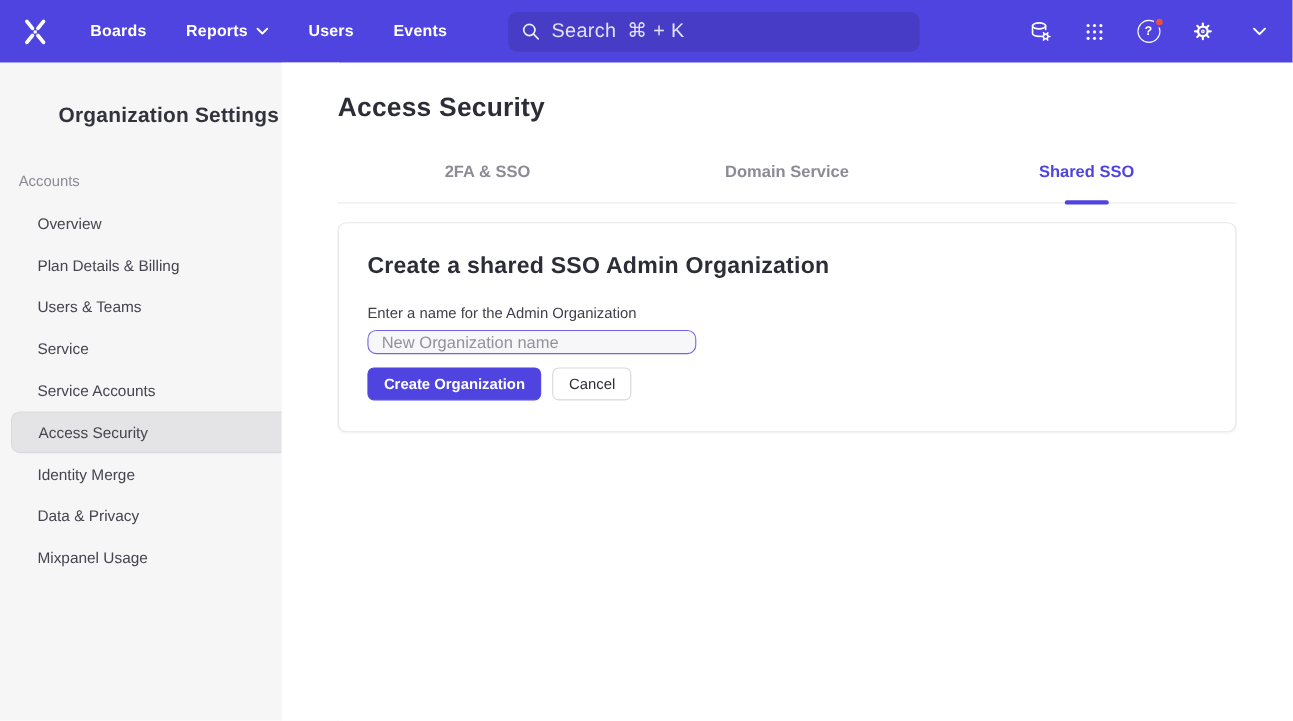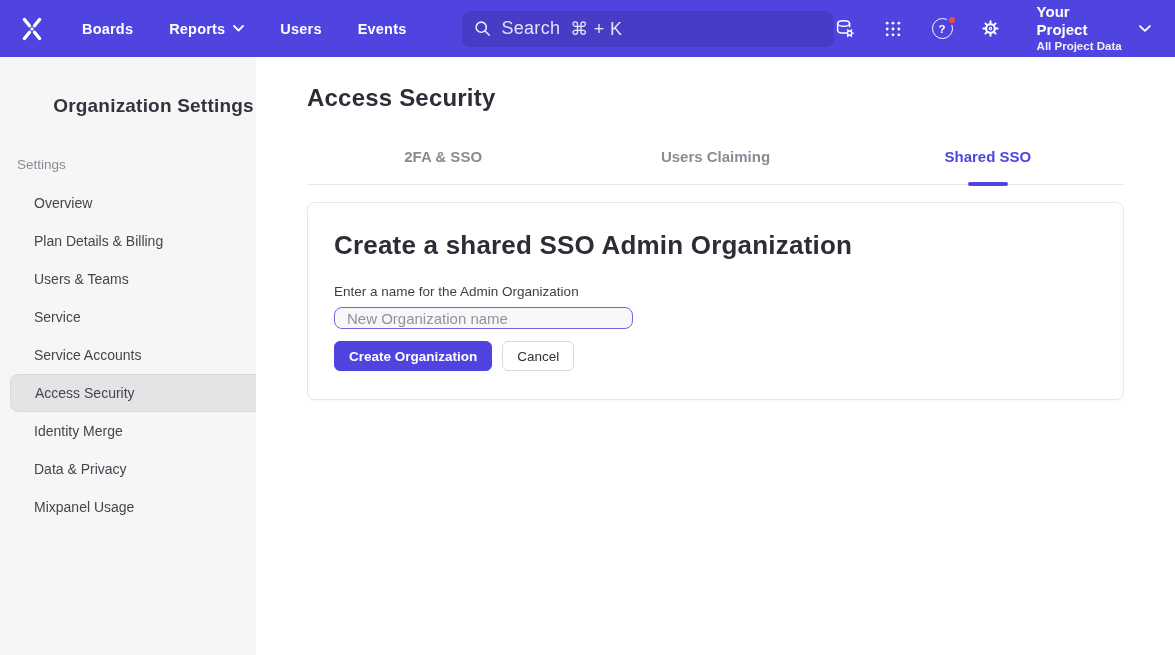--- a/index.html
+++ b/index.html
@@ -160,10 +160,6 @@
       </svg>
     </div>
     <div class="project-switch">
-      <div class="project-meta">
-        <div class="project-name">Your Project</div>
-        <div class="project-sub">All Project Data</div>
-      </div>
       <svg width="12" height="8" viewBox="0 0 12 8" fill="none" stroke="#fff" stroke-width="1.8" stroke-linecap="round" stroke-linejoin="round">
           <polyline points="1,1 6,6 11,1"></polyline>
         </svg>

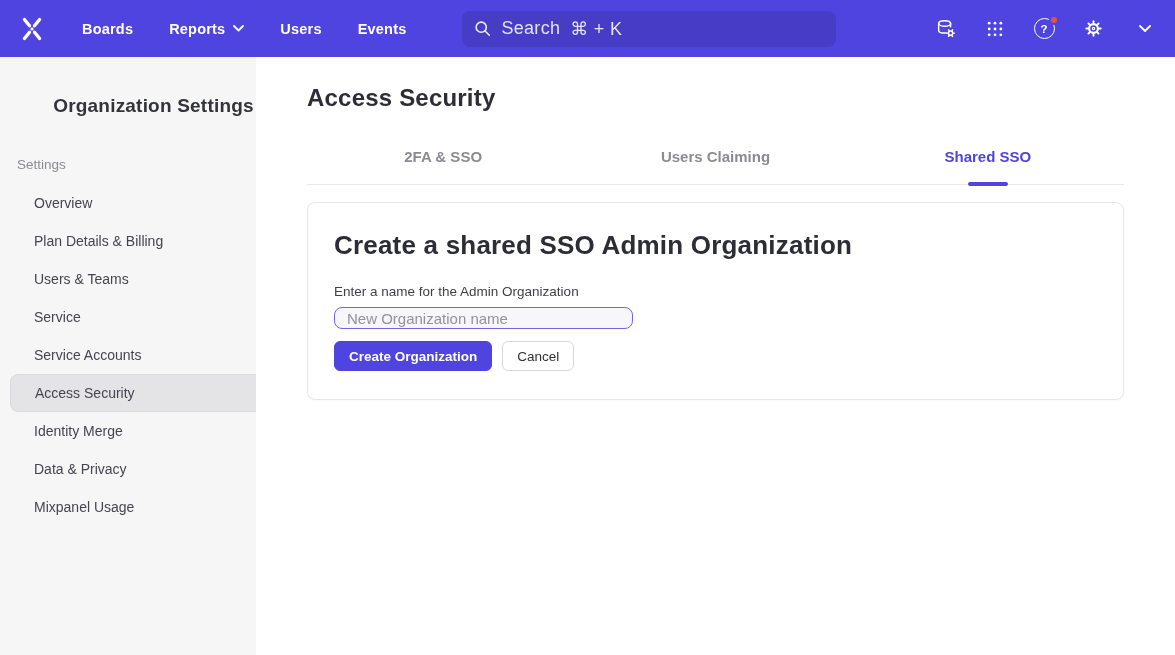--- a/index.html
+++ b/index.html
@@ -169,7 +169,7 @@
 
 <div class="sidebar">
   <div class="sidebar-title">Organization Settings</div>
-  <div class="sidebar-section">Settings</div>
+  <div class="sidebar-section">Accounts</div>
   <div class="sidebar-list">
     <div class="side-item">Overview</div>
     <div class="side-item">Plan Details &amp; Billing</div>

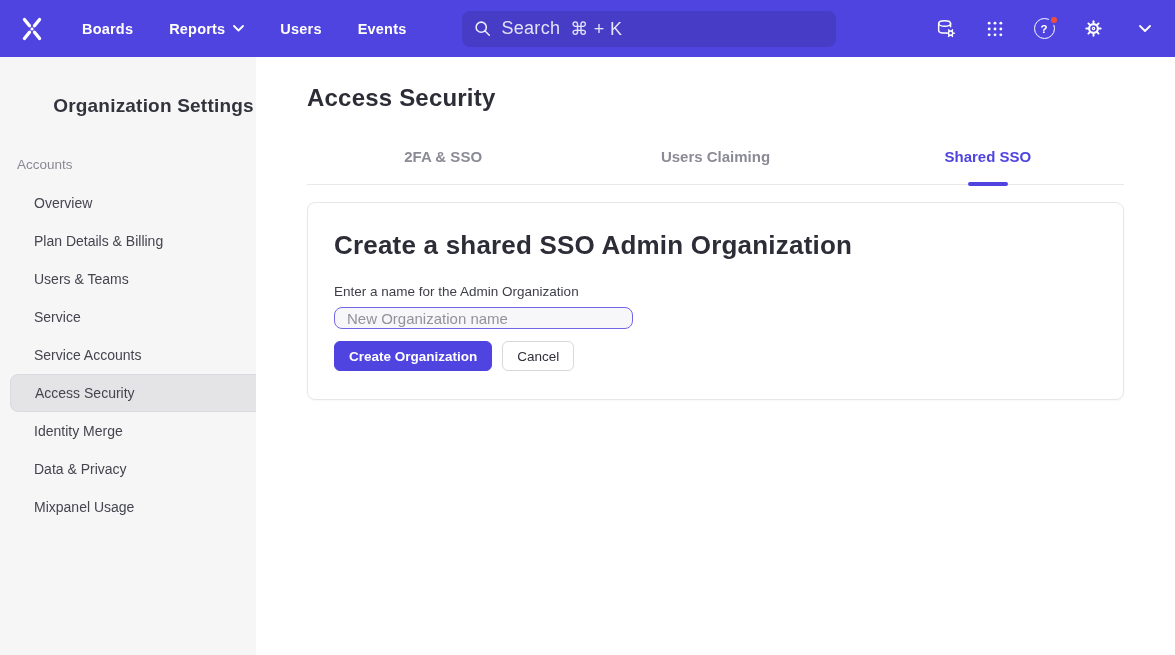--- a/index.html
+++ b/index.html
@@ -188,7 +188,7 @@
 
   <div class="tabs">
     <div class="tab">2FA &amp; SSO</div>
-    <div class="tab">Users Claiming</div>
+    <div class="tab">Domain Service</div>
     <div class="tab active">Shared SSO</div>
   </div>
 

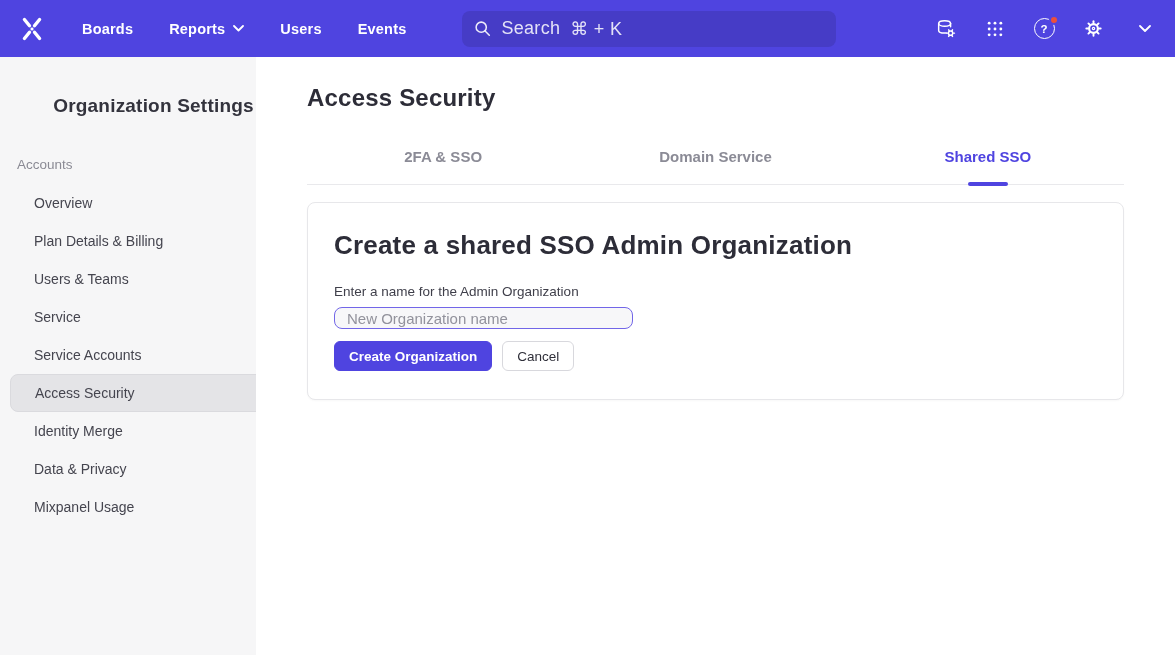--- a/index.html
+++ b/index.html
@@ -60,7 +60,7 @@
 
   .card { margin-top:17px; border:1px solid #e7e7ea; border-radius:8px; background:#fff;
     box-shadow:0 1px 2px rgba(0,0,0,.03); padding:27px 26px 28px 26px; }
-  .card-title { font-size:26px; font-weight:700; color:#2d2d38; letter-spacing:.2px; }
+  .card-title { font-size:21px; font-weight:700; color:#2d2d38; letter-spacing:.2px; }
   .field-label { margin-top:23px; font-size:13.5px; color:#3f3f4a; }
   .org-input { margin-top:8px; width:299px; height:22px; border:1px solid #7266e8;
     border-radius:8px; background:#f7f7f9; padding:0 12px; font-size:15px; color:#33333d;

